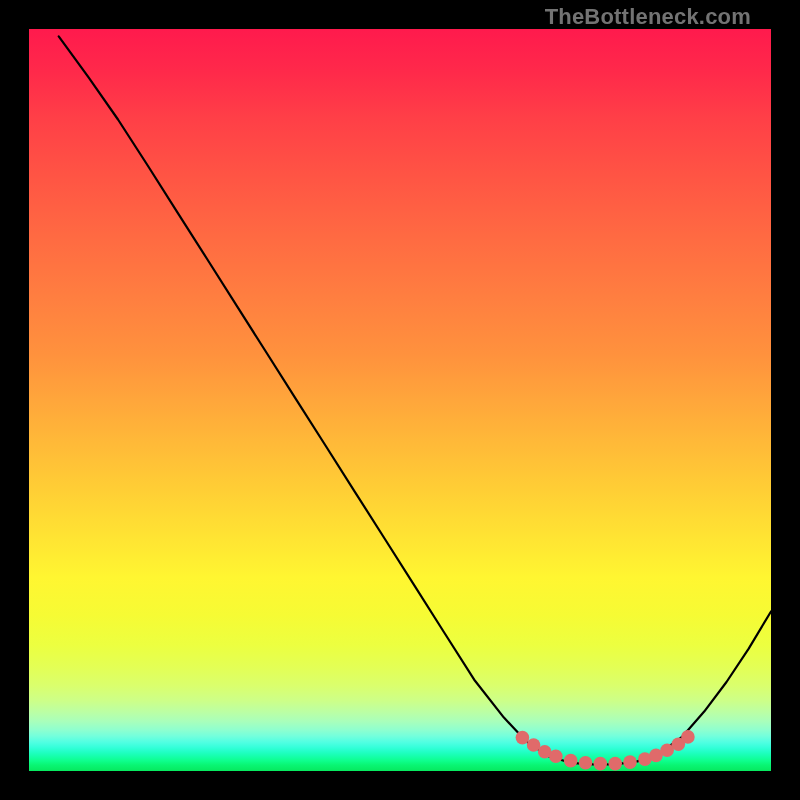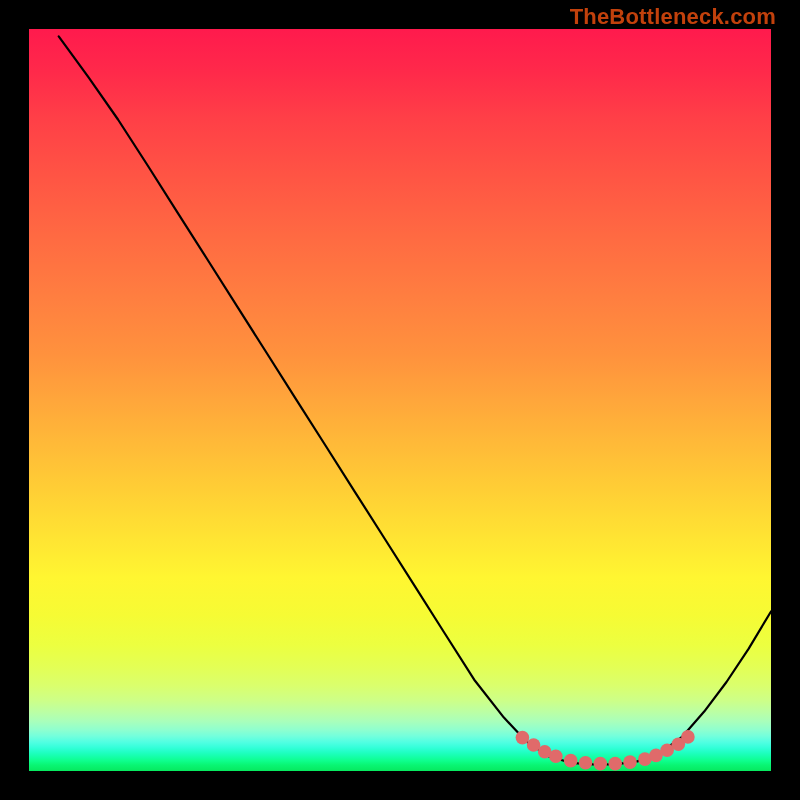--- a/index.html
+++ b/index.html
@@ -61,8 +61,8 @@
   .watermark {
     position: absolute;
     top: 4px;
-    right: 24px;
-    color: #c2410c;
+    right: 49px;
+    color: #737373;
     font-size: 22px;
     font-weight: 600;
     letter-spacing: 0.2px;

